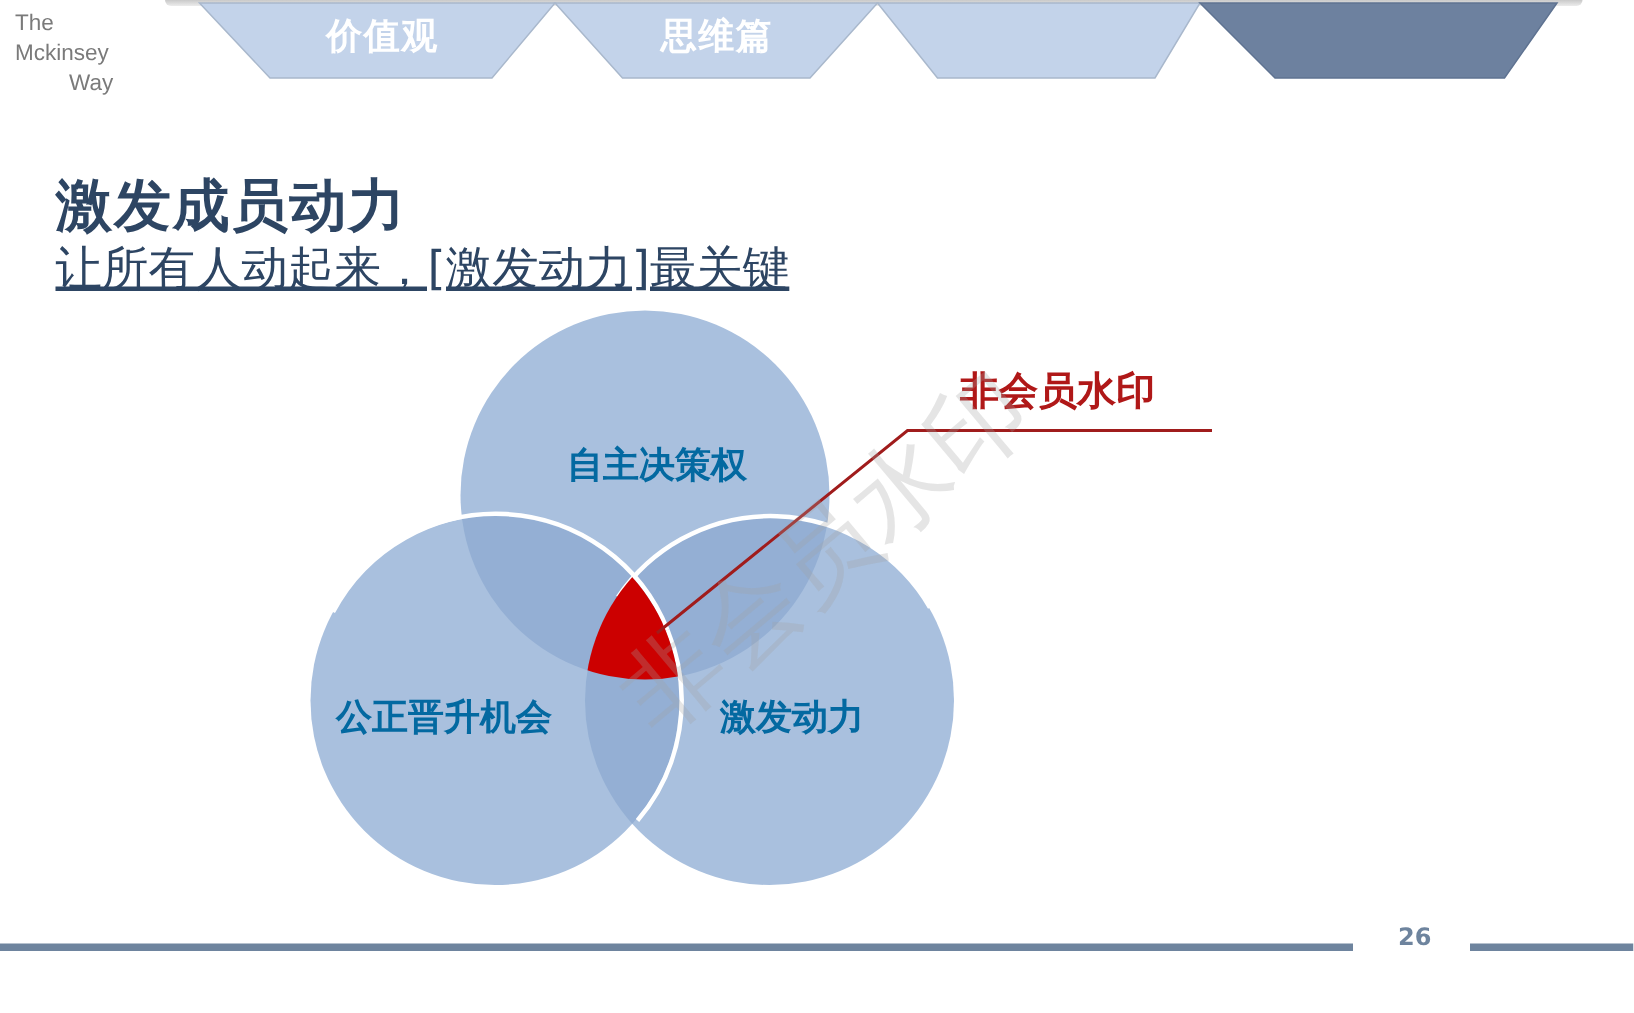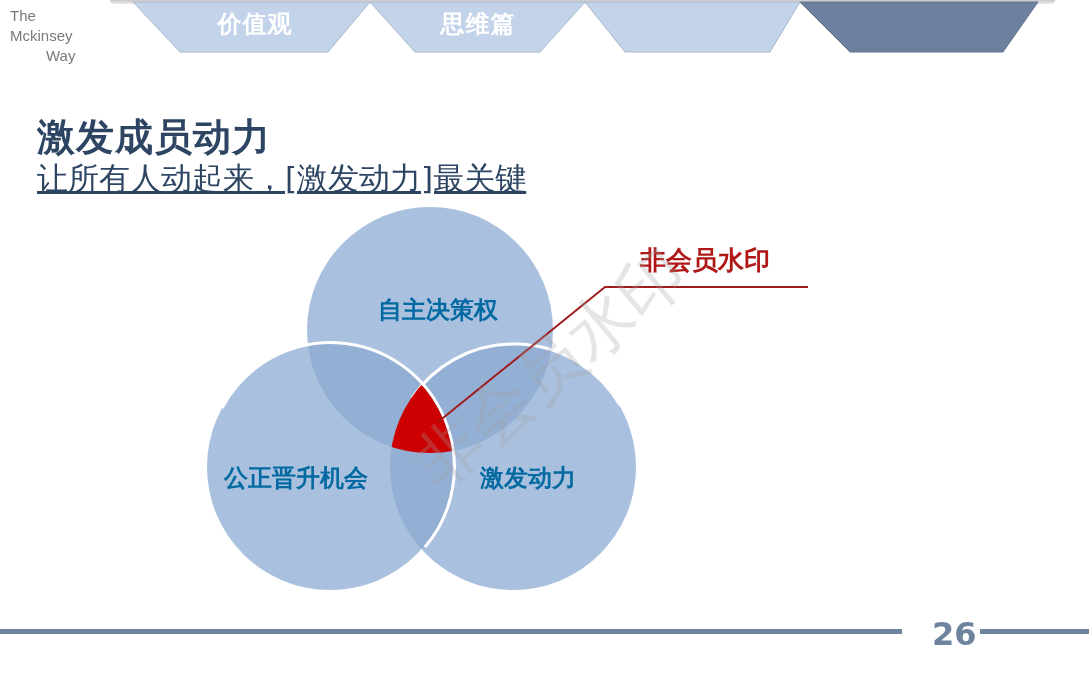--- a/index.html
+++ b/index.html
@@ -49,8 +49,8 @@
       position: absolute; left: 980px; top: 629px; width: 109px; height: 5px; background: #6e849e;
     }
     .page-number {
-      position: absolute; left: 932px; top: 615px; width: 44px; text-align: right;
-      font-size: 32px; font-weight: bold; color: #6e849e;
+      position: absolute; left: 932px; top: 615px; width: 44px; text-align: left;
+      font-size: 16px; font-weight: bold; color: #6e849e;
     }
     .watermark {
       position: absolute; left: 370px; top: 290px;

